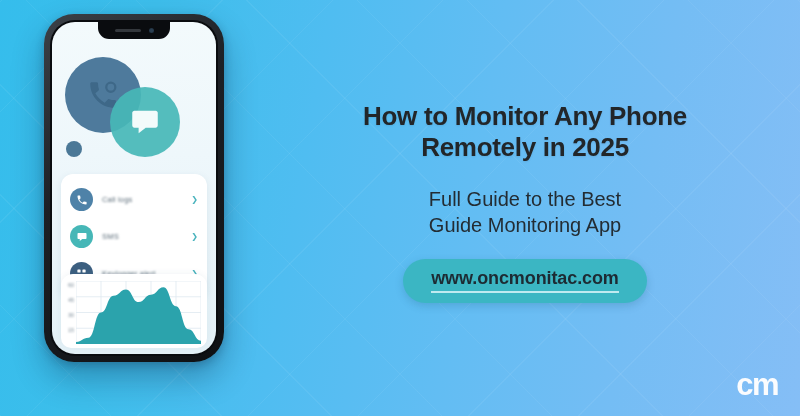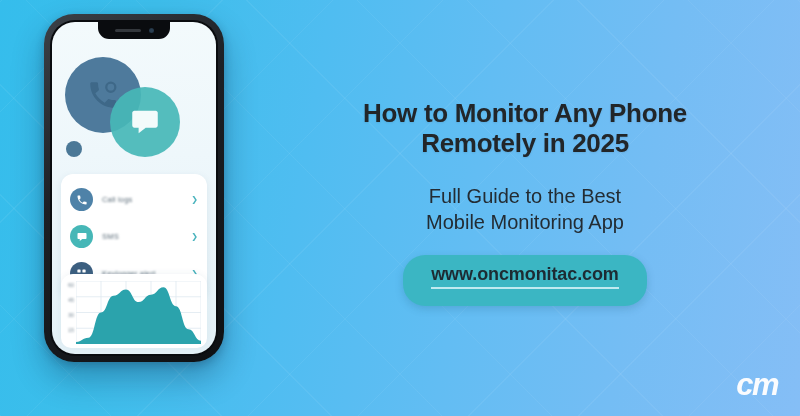--- a/index.html
+++ b/index.html
@@ -333,7 +333,7 @@
     </h1>
     <h2 id="subhead">
       <span>Full Guide to the Best</span><br>
-      <span>Mobile Monitoring App</span>
+      <span>Guide Monitoring App</span>
     </h2>
     <button id="url-button">
       <span id="url-text">www.oncmonitac.com</span>

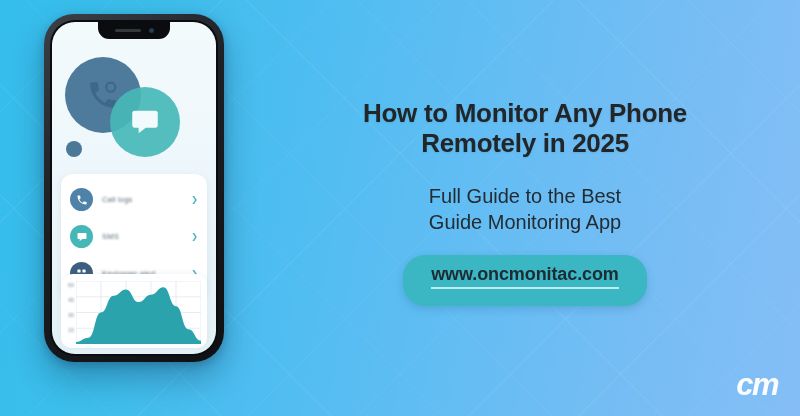--- a/index.html
+++ b/index.html
@@ -193,7 +193,7 @@
     background: #3bb6c3;
     border: none;
     border-radius: 22px;
-    padding: 9px 28px 17px;
+    padding: 9px 28px 10px;
     box-shadow: 0 3px 8px rgba(20,80,110,.2);
     cursor: pointer;
   }

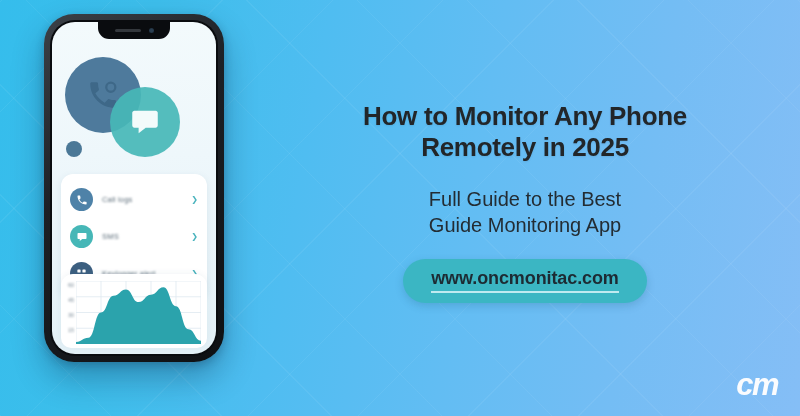--- a/index.html
+++ b/index.html
@@ -222,7 +222,6 @@
     line-height: 1;
     filter: blur(.3px);
     opacity: .97;
-    font-style: italic;
   }
 </style>
 </head>

